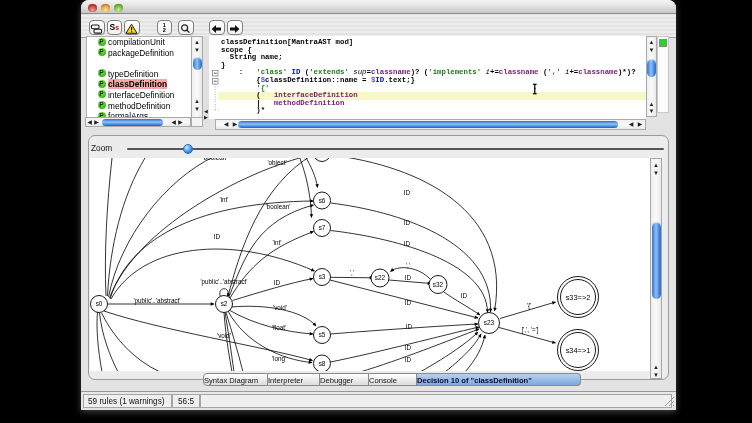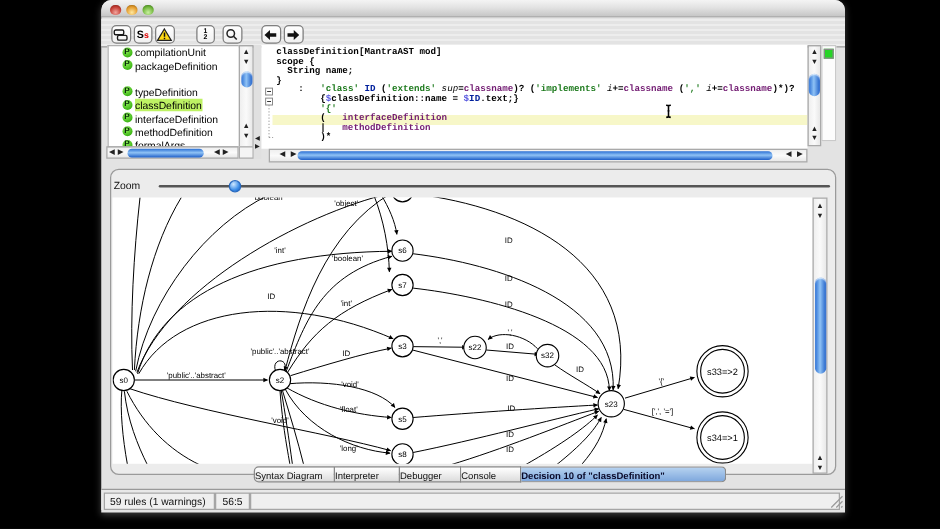--- a/index.html
+++ b/index.html
@@ -90,7 +90,7 @@
         </div>
     <div class="trow" style="top:41.63px;">
           <span class="ic">P</span>
-          <span class="tx" style="background:#bef264;">classDefinition</span>
+          <span class="tx" style="background:#fca5a5;font-weight:bold;">classDefinition</span>
         </div>
     <div class="trow" style="top:52.18px;">
           <span class="ic">P</span>

